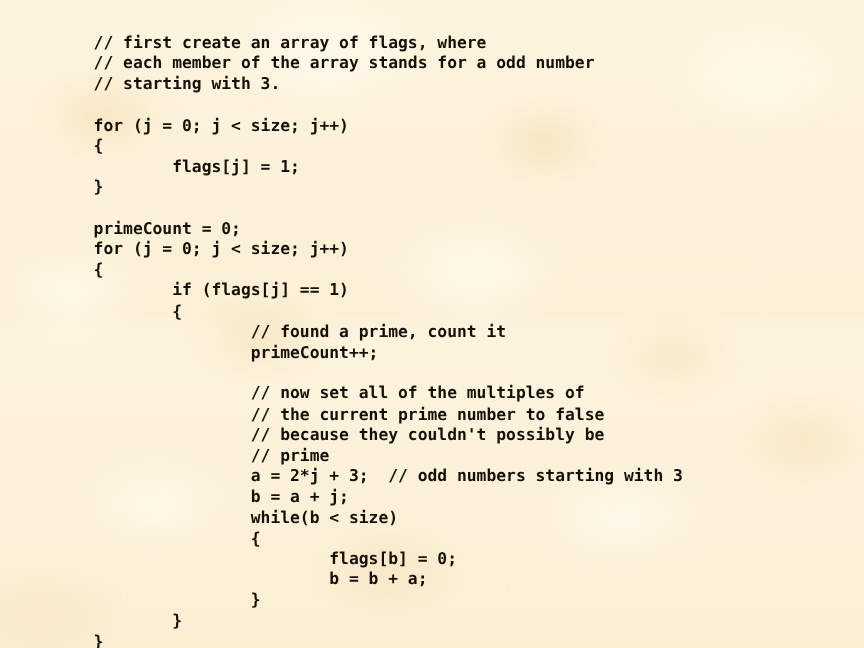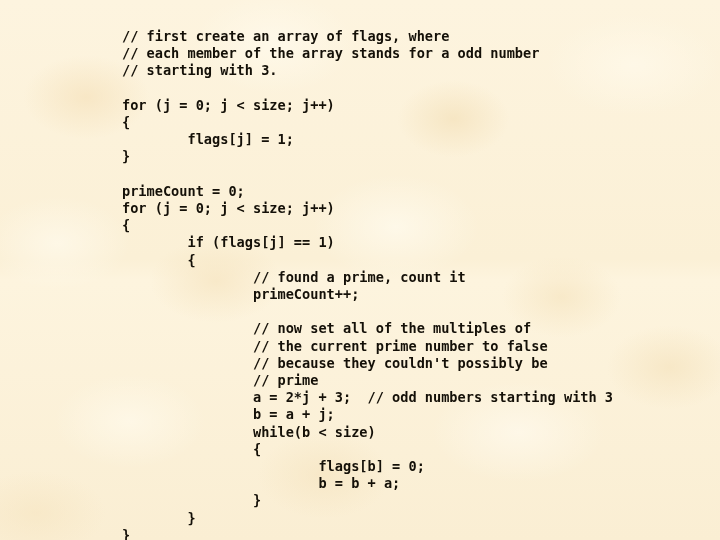--- a/index.html
+++ b/index.html
@@ -58,7 +58,6 @@
     display: block;
     min-height: 17.2px;
     white-space: pre;
-    margin-left: 44px;
   }
   .code-line.blank {
     height: 17.2px;

